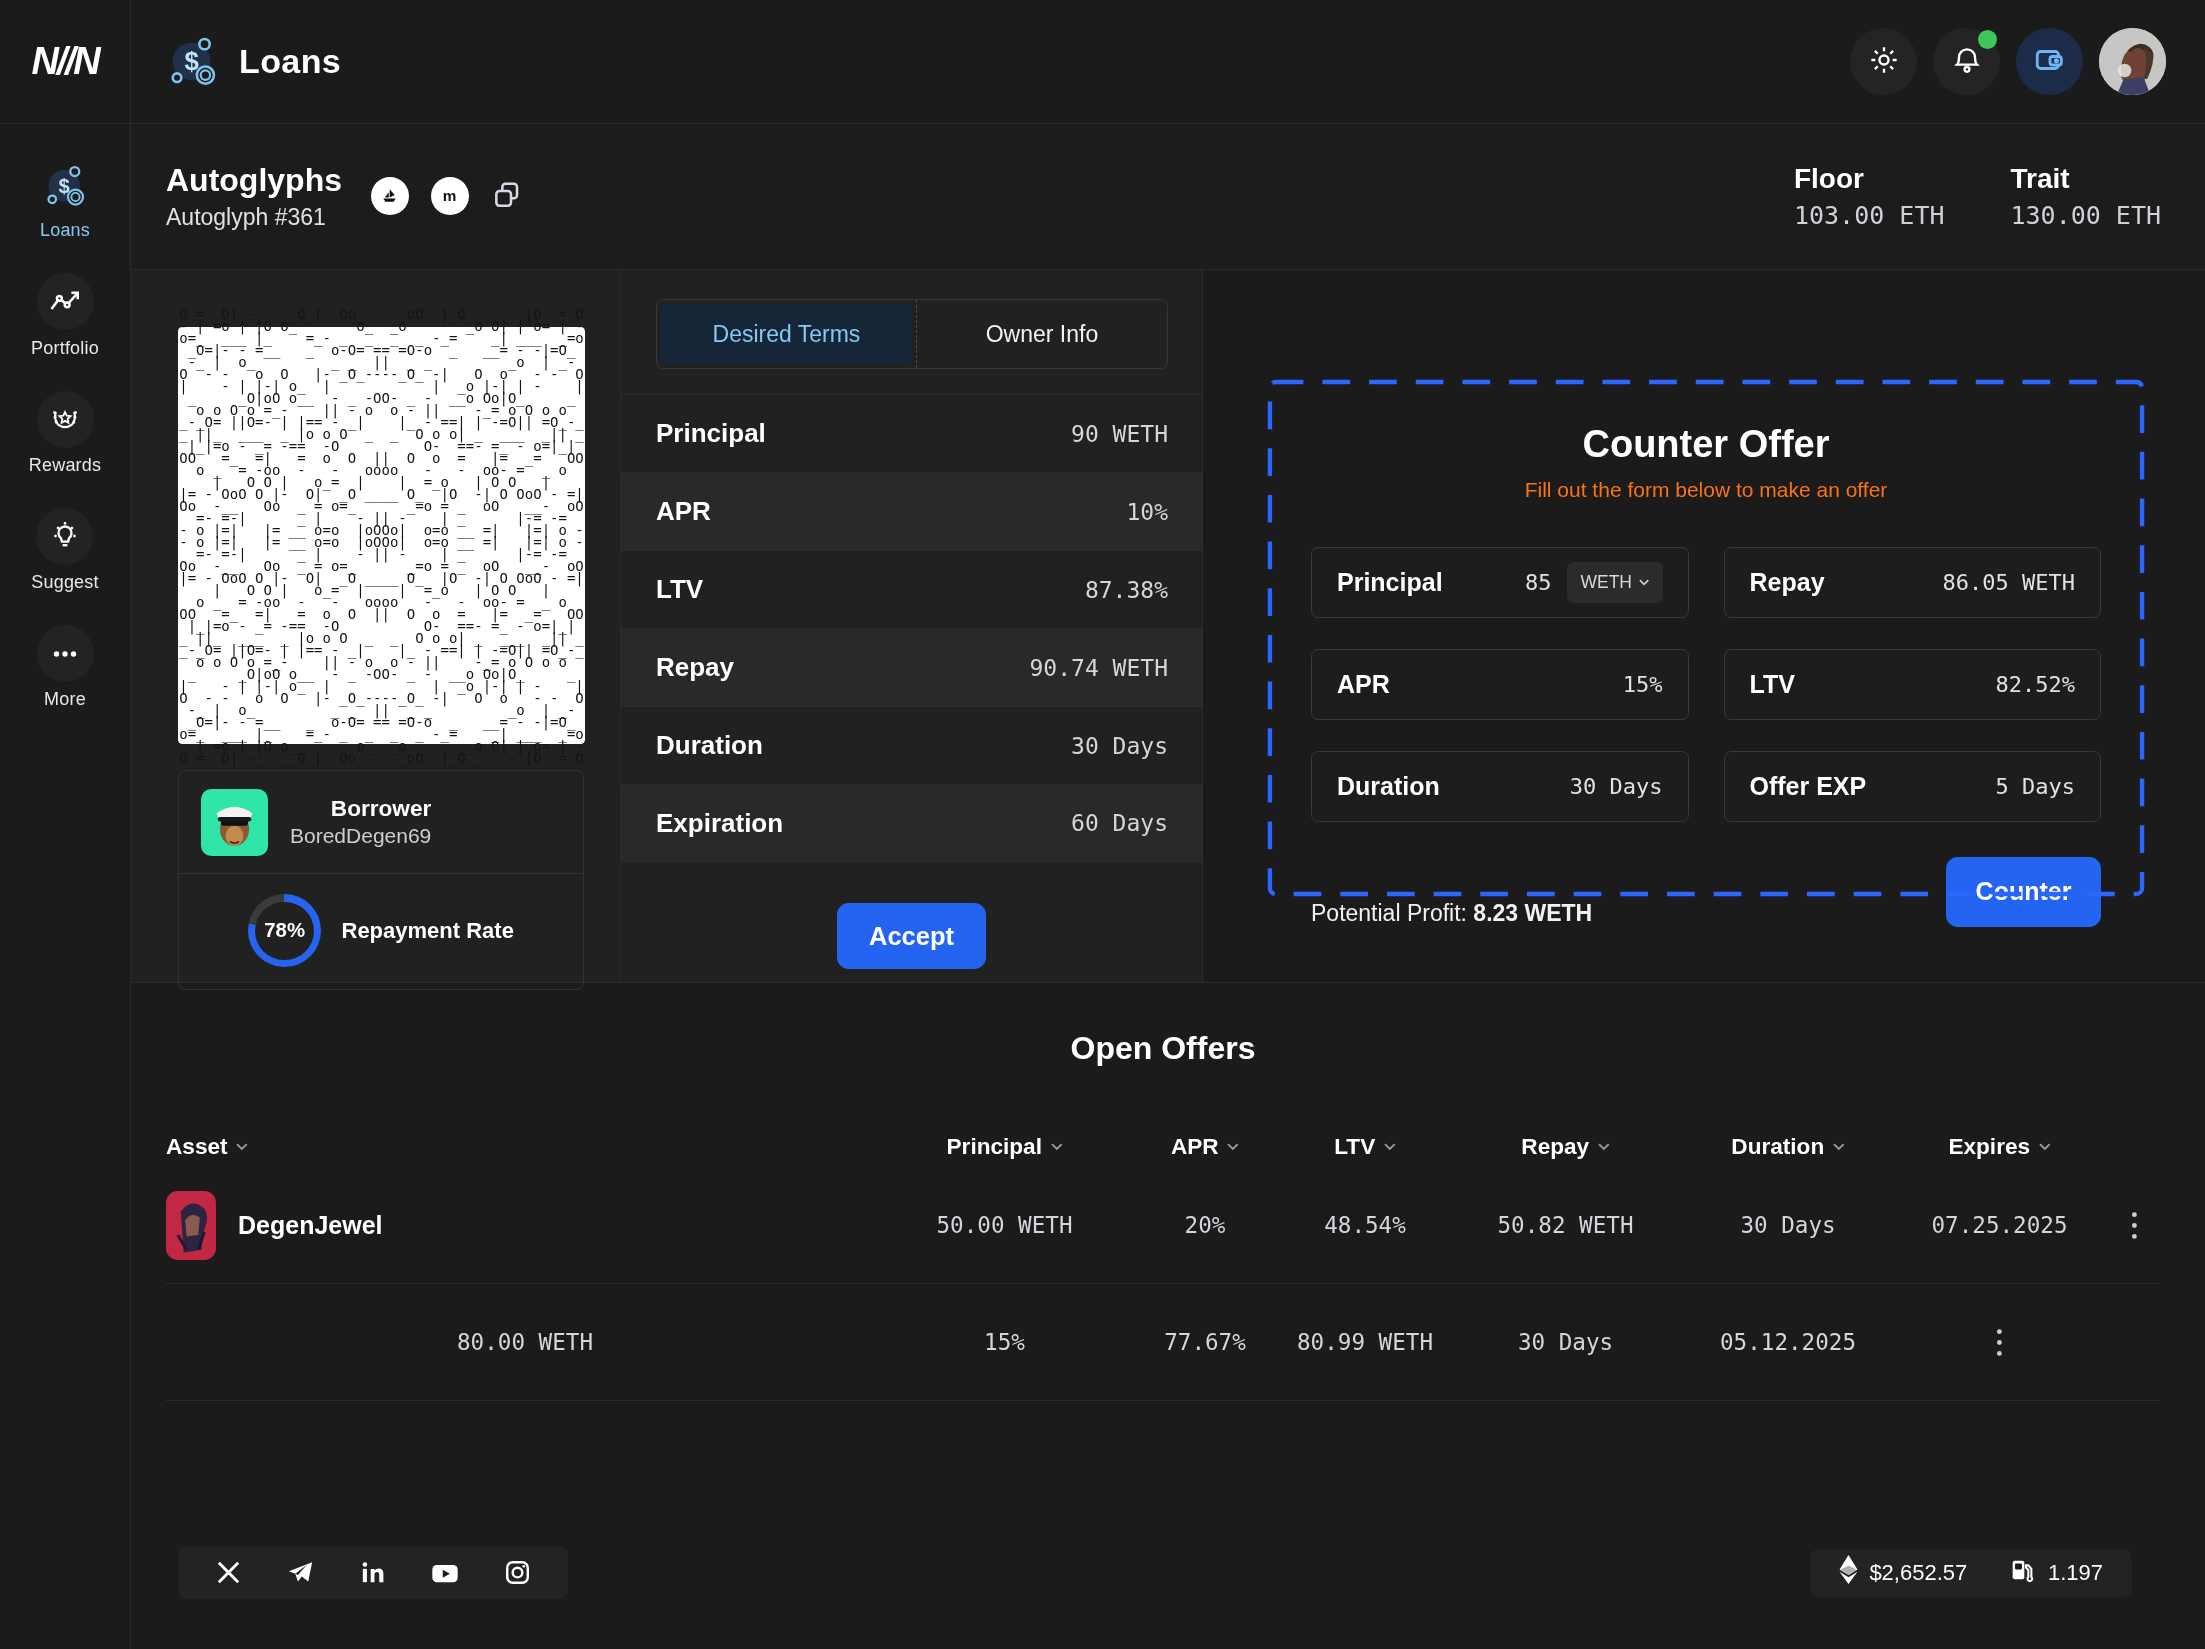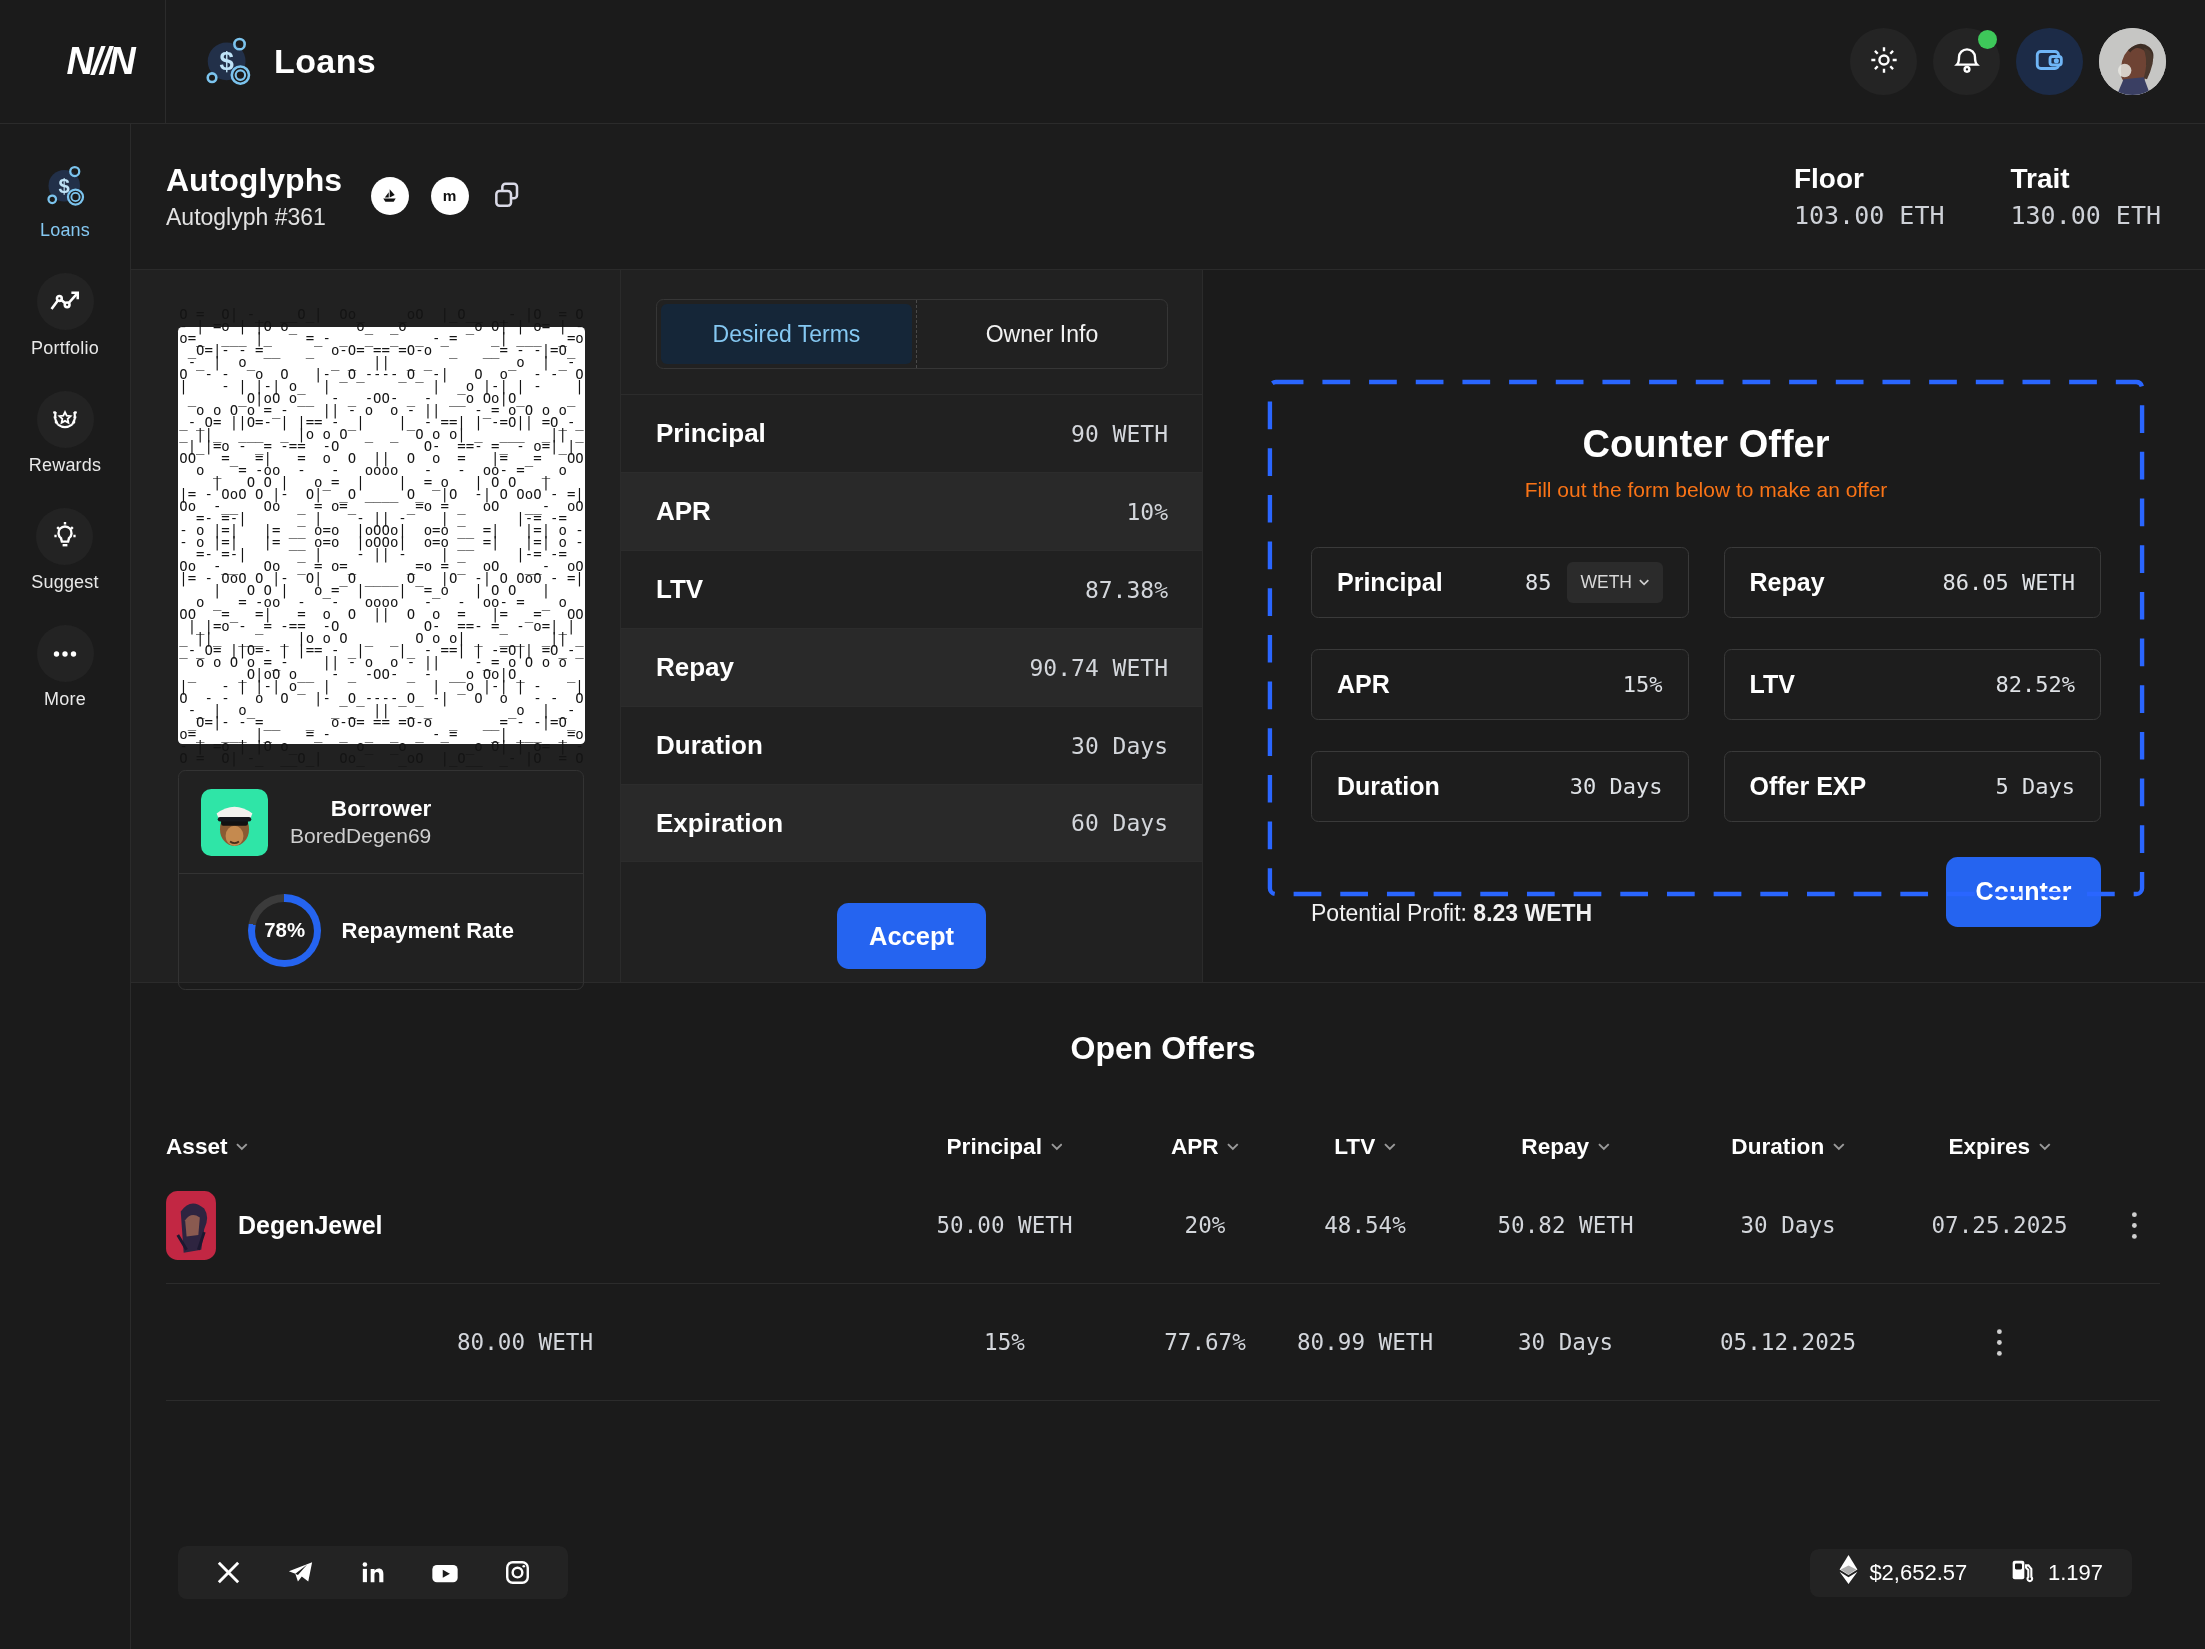--- a/index.html
+++ b/index.html
@@ -9,7 +9,7 @@
   .mono { font-family:"DejaVu Sans Mono", monospace; }
 
   
-  .topbar { height:124px; display:flex; align-items:stretch; border-bottom:1.5px solid #2b2b2b; flex:0 0 auto; background:#1b1b1b;padding-left:35px; }
+  .topbar { height:124px; display:flex; align-items:stretch; border-bottom:1.5px solid #2b2b2b; flex:0 0 auto; background:#1b1b1b; }
   .topbar-left { width:131px; border-right:1.5px solid #2b2b2b; display:flex; align-items:center; justify-content:center; }
   .logo { font-size:38px; font-weight:900; font-style:italic; letter-spacing:-2.2px; }
   .topbar-main { flex:1; display:flex; align-items:center; justify-content:space-between; padding:0 39px 0 34px; }

